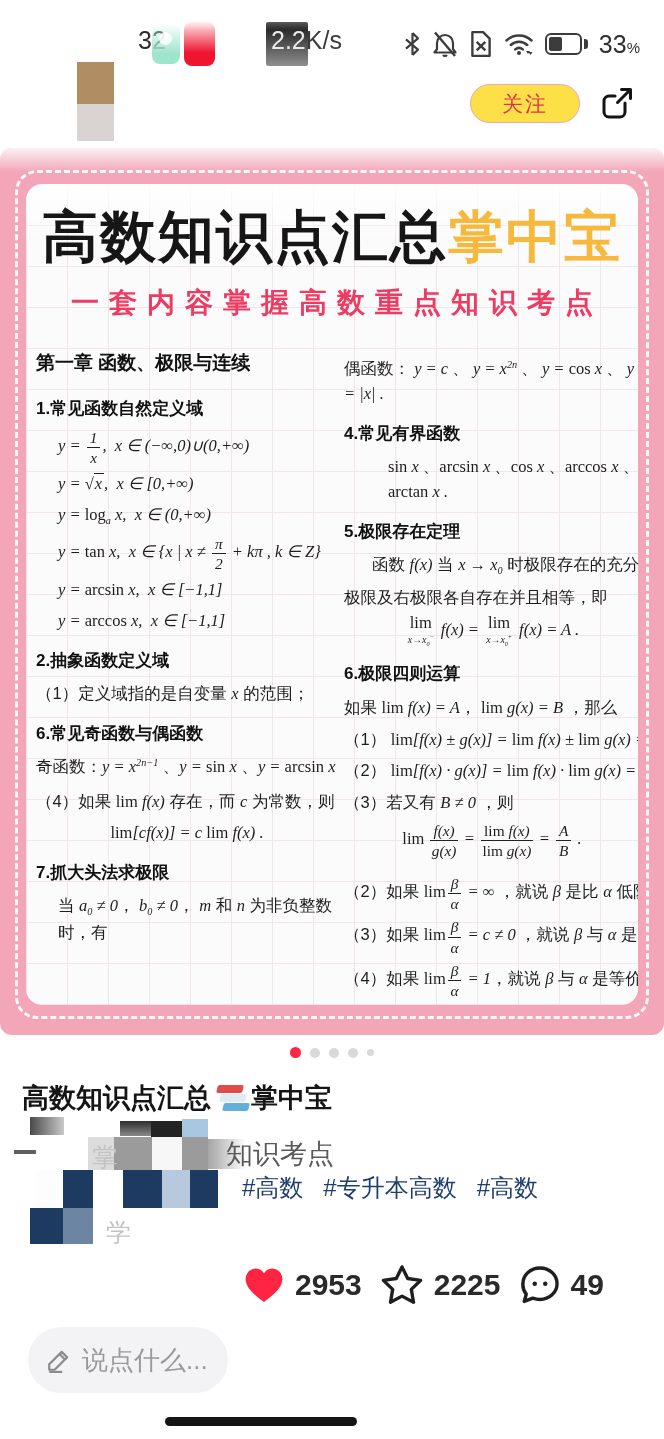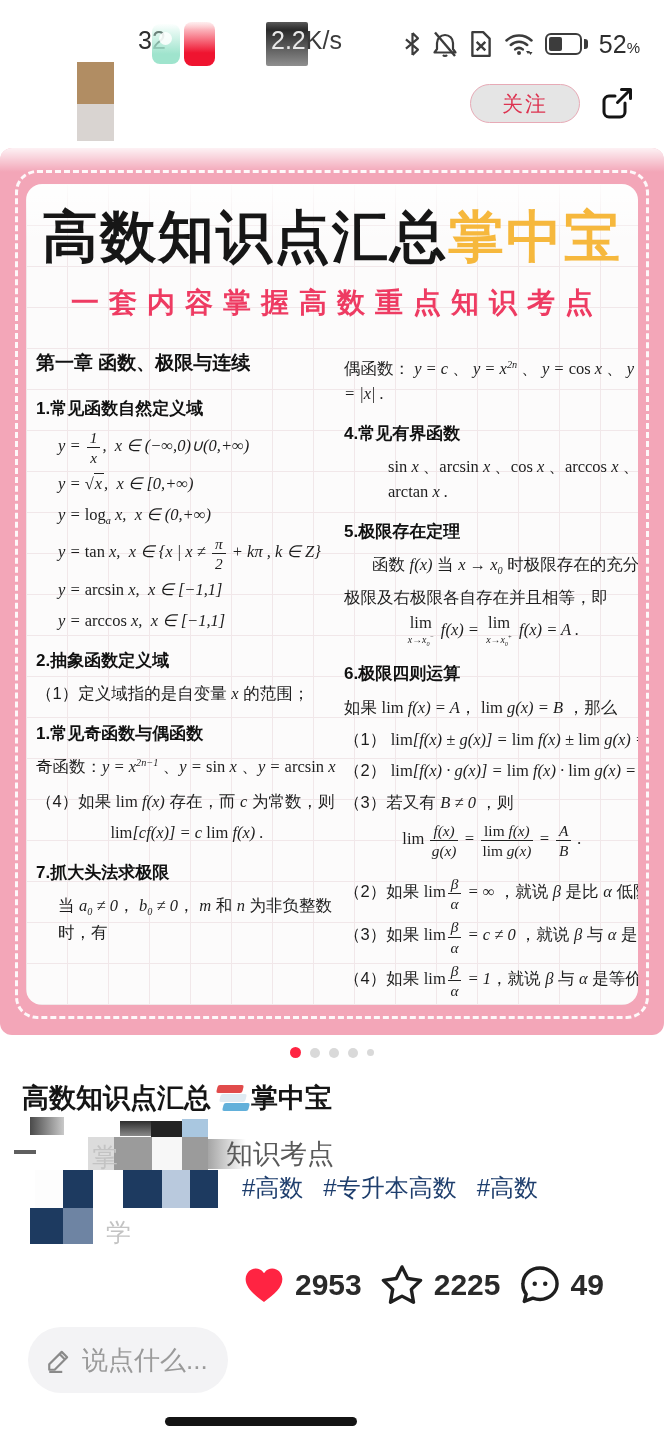--- a/index.html
+++ b/index.html
@@ -155,7 +155,7 @@
           <span class="fill"></span>
         </span>
       <span class="sb-batt-cap"></span>
-      <span class="sb-pct"><span>52</span><small>%</small></span>
+      <span class="sb-pct"><span>33</span><small>%</small></span>
     </div>
   </div>
   <div class="top-fade"></div>

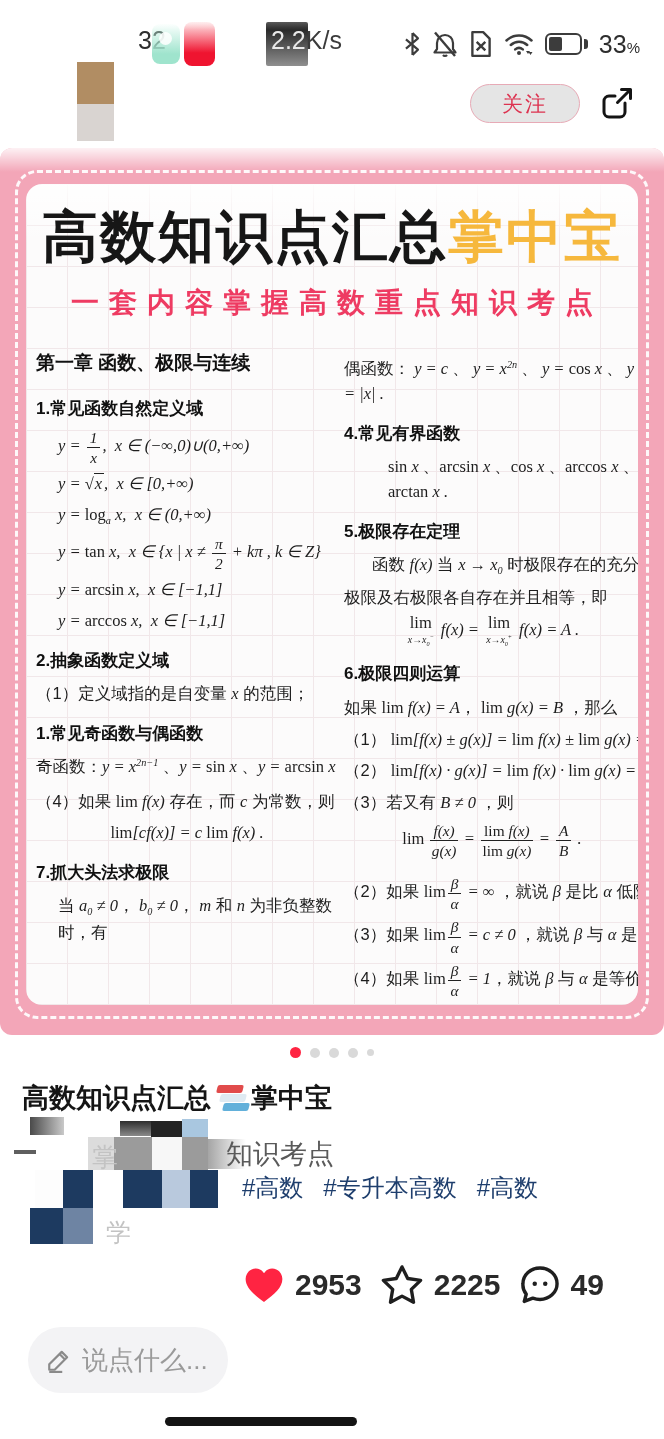--- a/index.html
+++ b/index.html
@@ -36,7 +36,7 @@
   .avatar-censor-1 { position:absolute; left:77px; top:62px; width:37px; height:42px; background:#b18d63; }
   .avatar-censor-2 { position:absolute; left:77px; top:104px; width:37px; height:37px; background:#d9d4d1; }
   .follow-btn { position:absolute; left:470px; top:84px; width:110px; height:39px; border:1.5px solid #e7aab6;
-    border-radius:20px; background:#e5e5e5; display:flex; align-items:center; justify-content:center;
+    border-radius:20px; background:#fde047; display:flex; align-items:center; justify-content:center;
     font-size:21px; letter-spacing:2px; color:var(--follow-red,#dd3350); cursor:pointer; }
   .share-btn { position:absolute; left:598px; top:84px; width:38px; height:38px; cursor:pointer; }
 

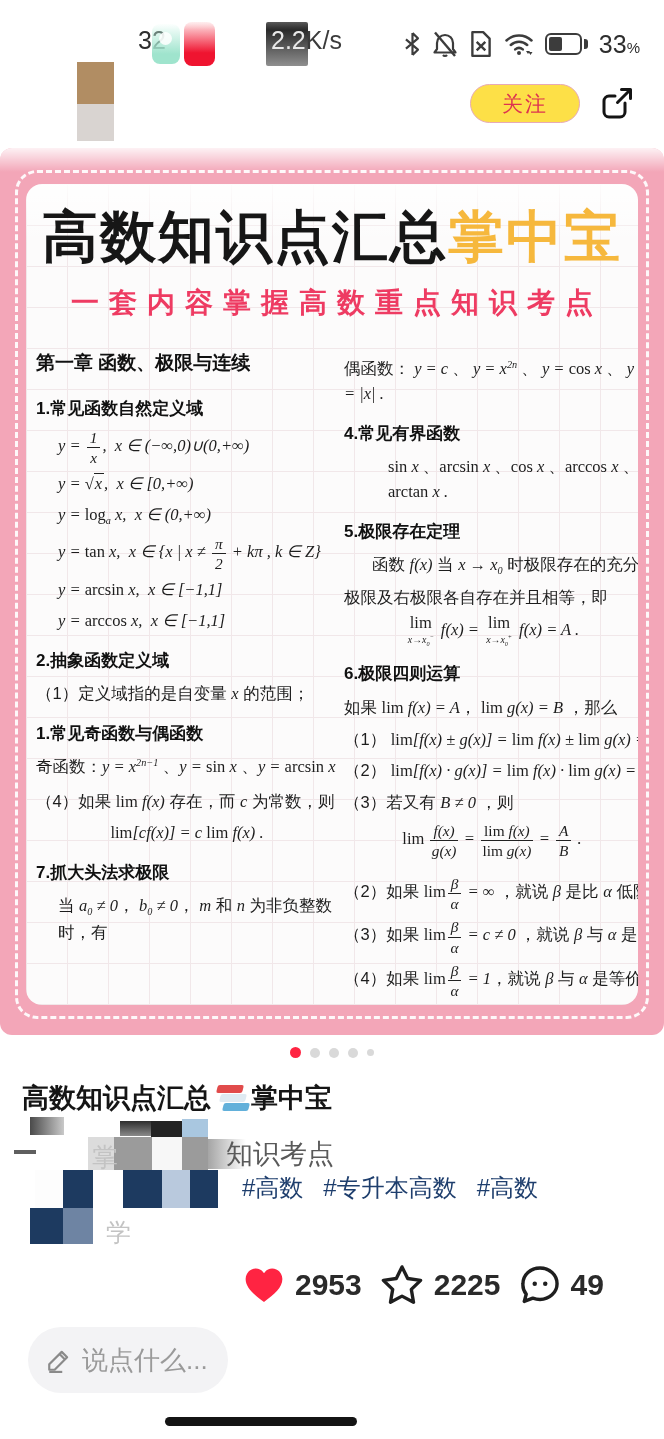--- a/index.html
+++ b/index.html
@@ -197,7 +197,7 @@
         <p class="math ind">y = <r>arccos</r> x, &nbsp;x ∈ [−1,1]</p>
         <div class="heading">2.抽象函数定义域</div>
         <p class="txt">（1）定义域指的是自变量 <m>x</m> 的范围；</p>
-        <div class="heading">1.常见奇函数与偶函数</div>
+        <div class="heading">6.常见奇函数与偶函数</div>
         <p class="math clip"><c>奇函数：</c>y = x<sup>2n−1</sup><c> 、</c>y = <r>sin</r> x<c> 、</c>y = <r>arcsin</r> x<c> 、</c>y = </p>
         <p class="txt" style="margin-top:9px">（4）如果 <m><r>lim</r> f(x)</m> 存在，而 <m>c</m> 为常数，则</p>
         <p class="math ctr"><r>lim</r>[cf(x)] = c <r>lim</r> f(x) .</p>

